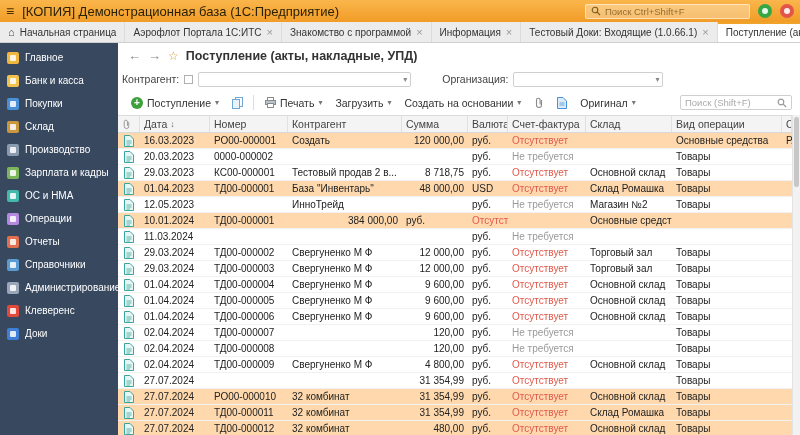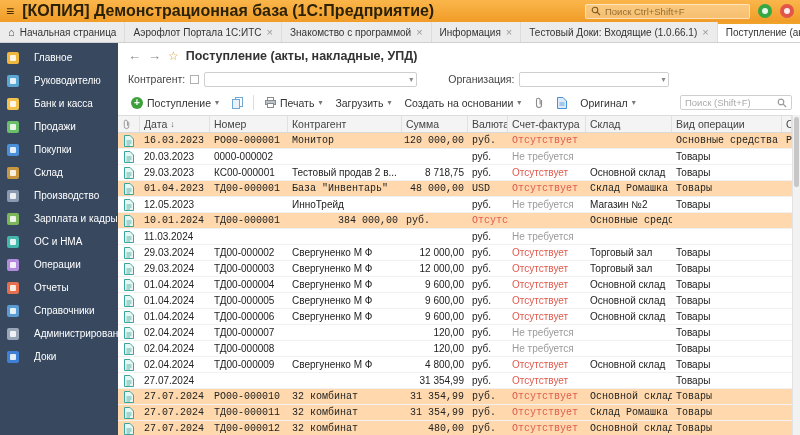--- a/index.html
+++ b/index.html
@@ -12,7 +12,7 @@
   
   .titlebar{height:22px;background:linear-gradient(#fab64b,#f19c27);display:flex;align-items:center;gap:8px;padding:0 6px;}
   .menu-btn{font-size:14px;color:#4a3000;cursor:pointer;line-height:22px;}
-  .win-title{font-size:16px;color:#2b2107;white-space:nowrap;overflow:hidden;font-weight:bold;}
+  .win-title{font-size:13px;color:#2b2107;white-space:nowrap;overflow:hidden;}
   .g-search{margin-left:auto;width:165px;height:15px;border-radius:2px;background:rgba(255,255,255,.32);
             border:1px solid rgba(255,255,255,.5);display:flex;align-items:center;gap:4px;padding:0 5px;
             color:rgba(80,50,0,.6);font-size:9.5px;white-space:nowrap;}

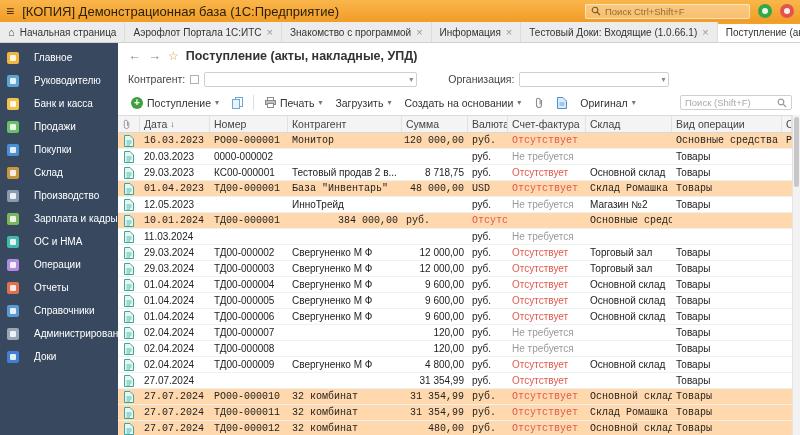--- a/index.html
+++ b/index.html
@@ -32,7 +32,7 @@
   
   .main{display:flex;height:392px;}
   .sidebar{width:118px;background:#37485f;padding-top:3px;flex:none;overflow:hidden;}
-  .s-item{height:23px;display:flex;align-items:center;gap:15px;padding:0 7px;color:#fff;font-size:10px;cursor:pointer;
+  .s-item{height:23px;display:flex;align-items:center;gap:6px;padding:0 7px;color:#fff;font-size:10px;cursor:pointer;
           white-space:nowrap;overflow:hidden;}
   .s-icon{width:12px;height:12px;border-radius:2px;flex:none;position:relative;}
   .s-icon::after{content:"";position:absolute;left:3px;top:3px;width:6px;height:6px;background:rgba(255,255,255,.85);border-radius:1px;}

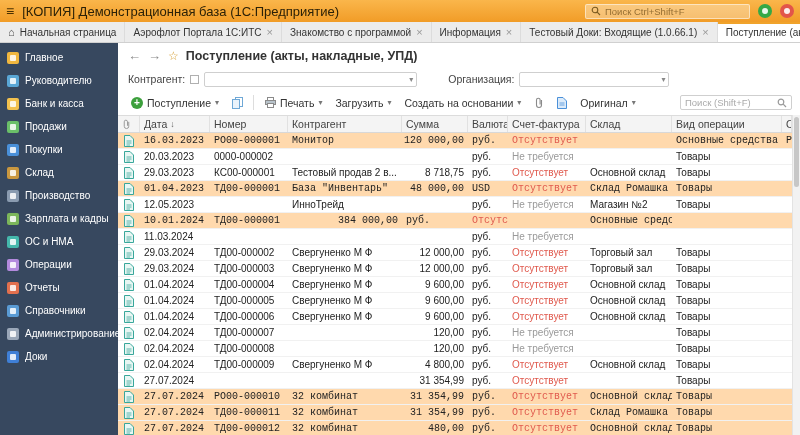--- a/index.html
+++ b/index.html
@@ -142,10 +142,6 @@
     <span class="s-label">Главное</span>
   </div>
 
-  <div class="s-item">
-    <span class="s-icon" style="background: rgb(90, 167, 214);"></span>
-    <span class="s-label">Руководителю</span>
-  </div>
 
   <div class="s-item">
     <span class="s-icon" style="background: rgb(242, 193, 78);"></span>

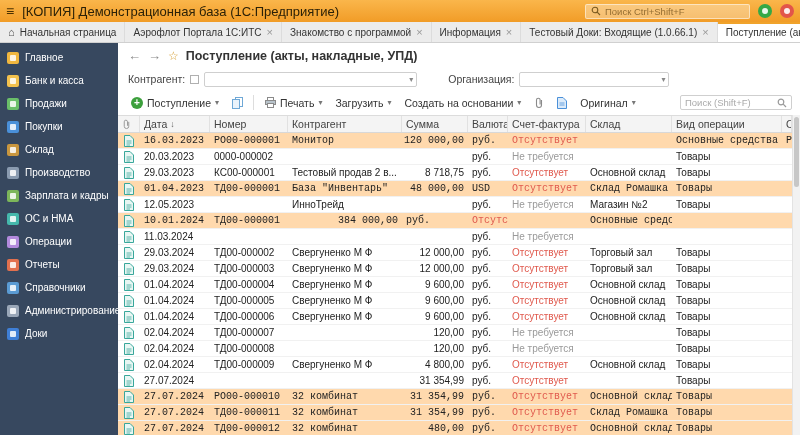--- a/index.html
+++ b/index.html
@@ -44,7 +44,7 @@
   .fav-star{color:#d8a33c;font-size:12px;cursor:pointer;}
   .page-title{font-size:12.5px;font-weight:bold;color:#333;margin:0;white-space:nowrap;}
 
-  .filters{height:22px;display:flex;align-items:center;gap:5px;padding:0 10px;font-size:10.5px;color:#444;flex:none;}
+  .filters{height:22px;display:flex;align-items:center;gap:5px;padding:0 4px;font-size:10.5px;color:#444;flex:none;}
   .f-check{width:9px;height:9px;border:1px solid #b0b0b0;background:#fff;display:inline-block;cursor:pointer;}
   .combo{height:15px;border:1px solid #cfcfcf;border-radius:2px;background:#fff;display:flex;align-items:center;
          justify-content:flex-end;padding:0 3px;cursor:pointer;}

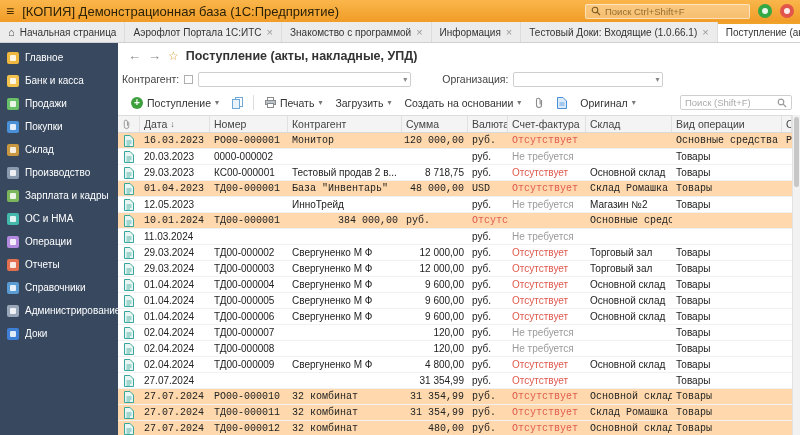--- a/index.html
+++ b/index.html
@@ -148,10 +148,6 @@
     <span class="s-label">Банк и касса</span>
   </div>
 
-  <div class="s-item">
-    <span class="s-icon" style="background: rgb(106, 191, 105);"></span>
-    <span class="s-label">Продажи</span>
-  </div>
 
   <div class="s-item">
     <span class="s-icon" style="background: rgb(74, 144, 217);"></span>

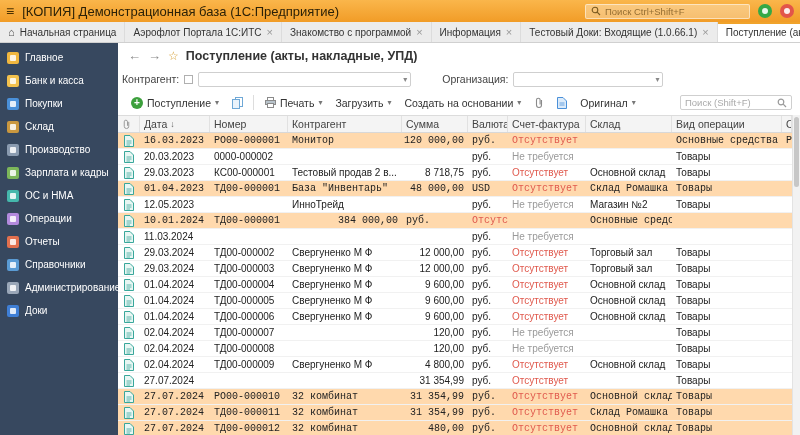--- a/index.html
+++ b/index.html
@@ -69,7 +69,7 @@
       overflow:hidden;white-space:nowrap;cursor:pointer;}
   .sort{color:#666;font-size:9px;}
   .tr{display:grid;grid-template-columns:var(--cols);height:16px;border-bottom:1px solid #f1f1f1;cursor:pointer;background:#fff;}
-  .tr.hl{background:#ffd9ad;font-family:Liberation Mono, monospace;}
+  .tr.hl{background:#ffd9ad;}
   .td{display:flex;align-items:center;padding:0 4px;font-size:10px;color:#222;overflow:hidden;white-space:nowrap;}
   .c-ic{justify-content:center;padding:0;}
   .t-r{justify-content:flex-end;}

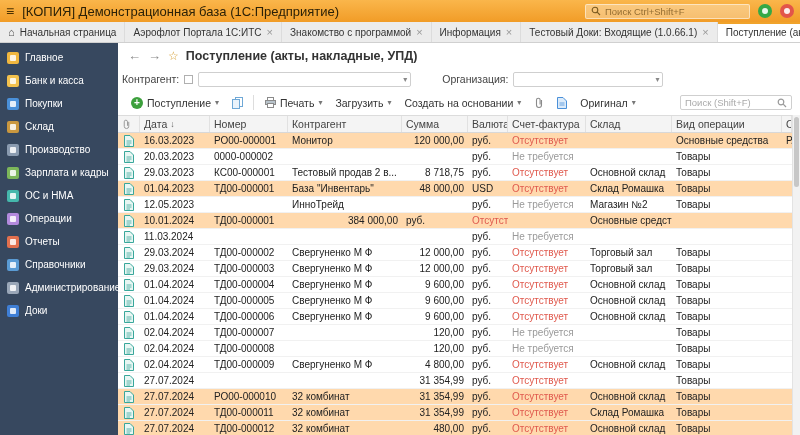--- a/index.html
+++ b/index.html
@@ -321,7 +321,7 @@
     </div>
     <div class="td">16.03.2023</div>
     <div class="td">РО00-000001</div>
-    <div class="td">Монитор</div>
+    <div class="td">Создать</div>
     <div class="td t-r">120 000,00</div>
     <div class="td">руб.</div>
     <div class="td st-red">Отсутствует</div>

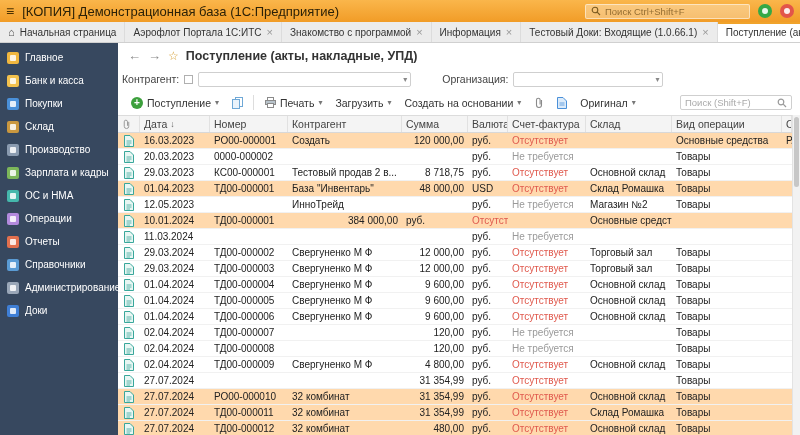--- a/index.html
+++ b/index.html
@@ -194,6 +194,10 @@
     <span class="s-label">Администрирование</span>
   </div>
 
+  <div class="s-item">
+    <span class="s-icon" style="background: rgb(226, 73, 59);"></span>
+    <span class="s-label">Клеверенс</span>
+  </div>
 
   <div class="s-item">
     <span class="s-icon" style="background: rgb(63, 127, 214);"></span>

